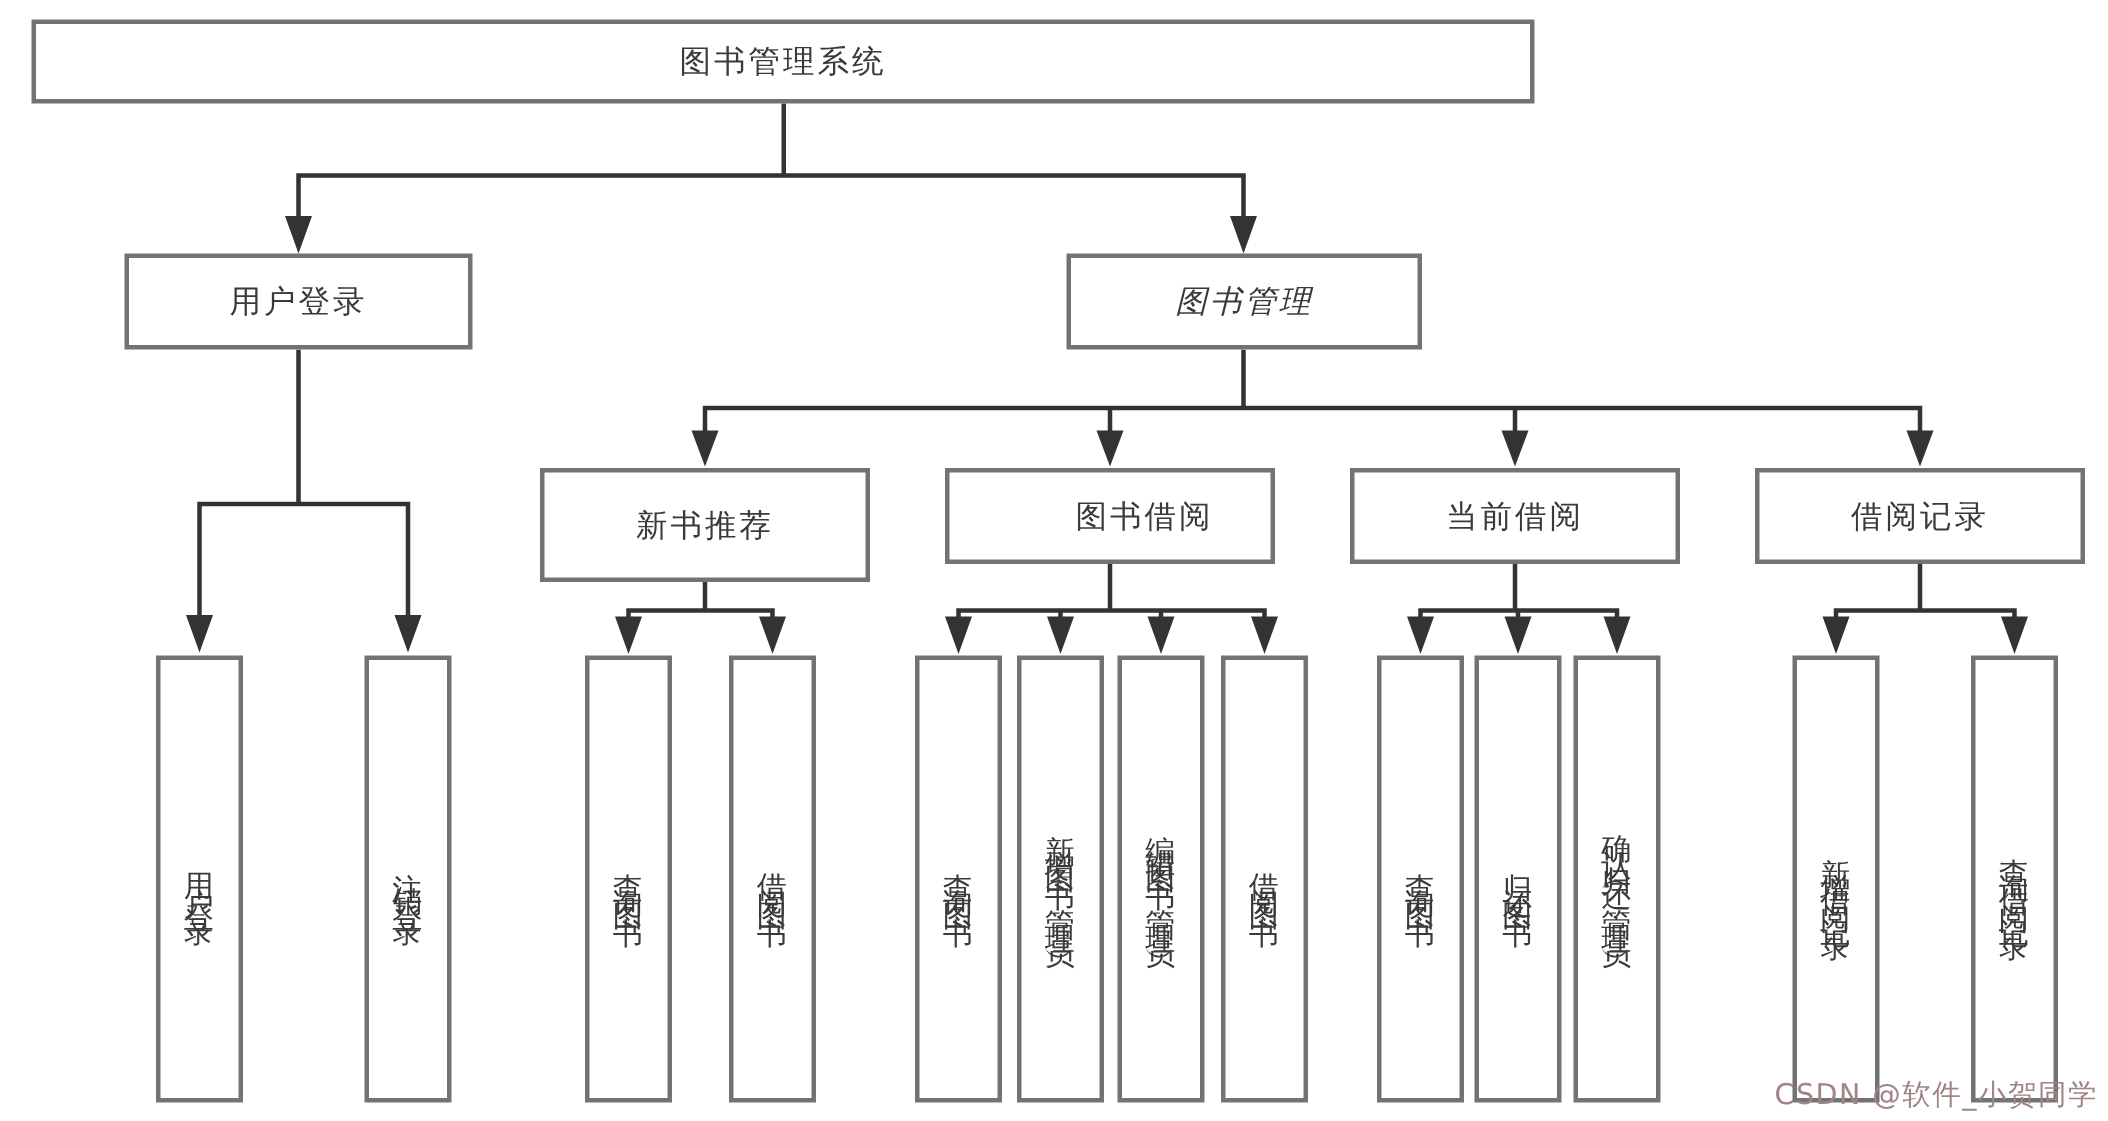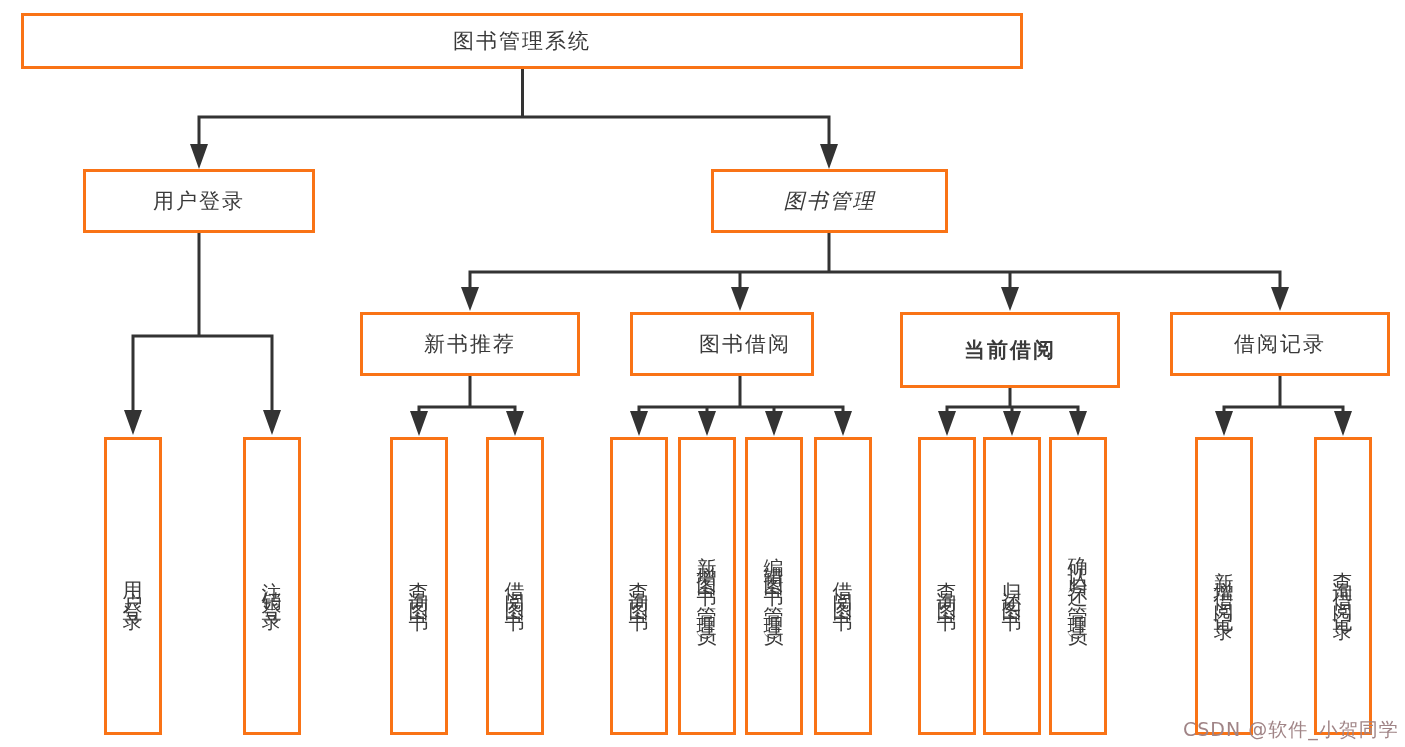--- a/index.html
+++ b/index.html
@@ -20,7 +20,7 @@
   .node {
     position: absolute;
     box-sizing: border-box;
-    border: 3px solid #f97316;
+    border: 3px solid #737373;
     background: #ffffff;
     color: #3a3a3a;
     display: flex;

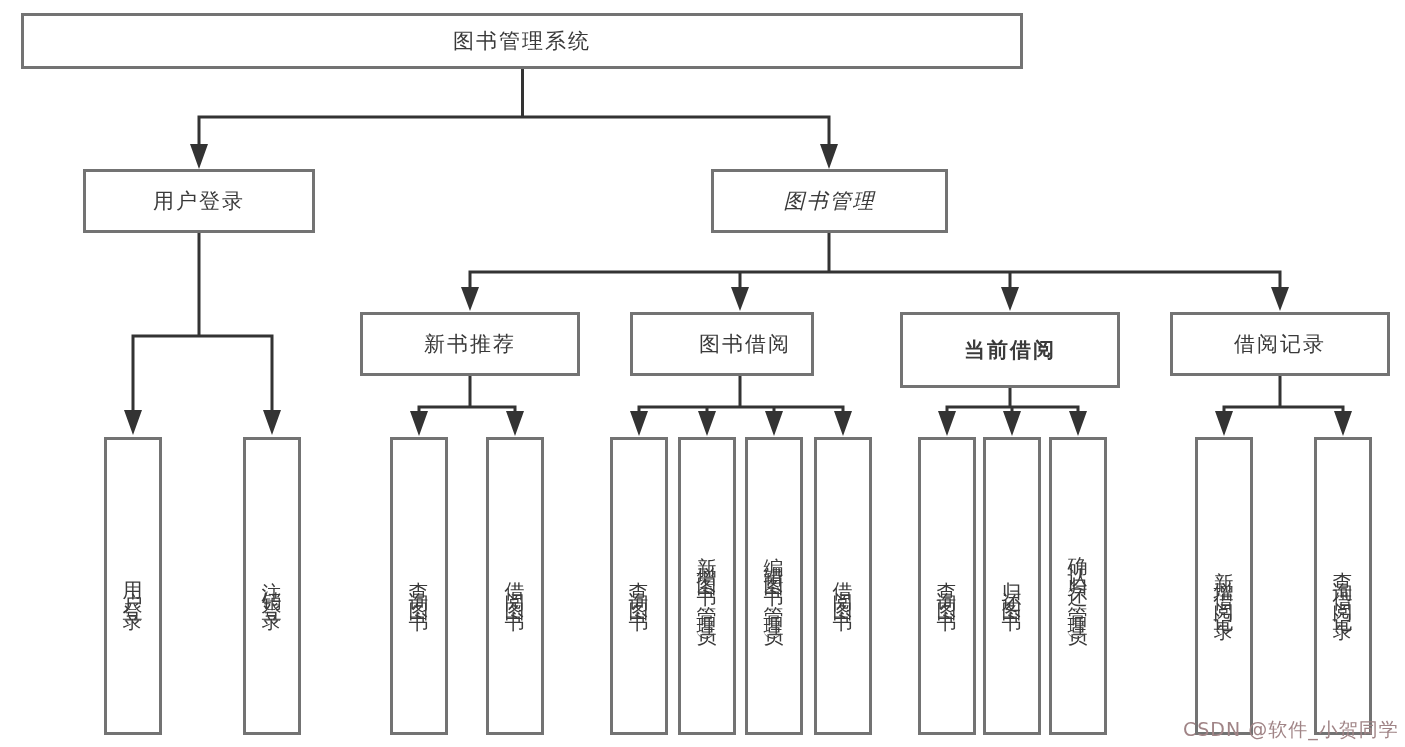--- a/index.html
+++ b/index.html
@@ -95,7 +95,7 @@
     <span>图书管理</span>
   </div>
 
-  <div class="node hbox" style="left:360px; top:312px; width:220px; height:64px;">
+  <div class="node hbox" style="left:360px; top:312px; width:220px; height:76px;">
     <span>新书推荐</span>
   </div>
   <div class="node hbox" style="left:630px; top:312px; width:184px; height:64px;padding-left:46px;">

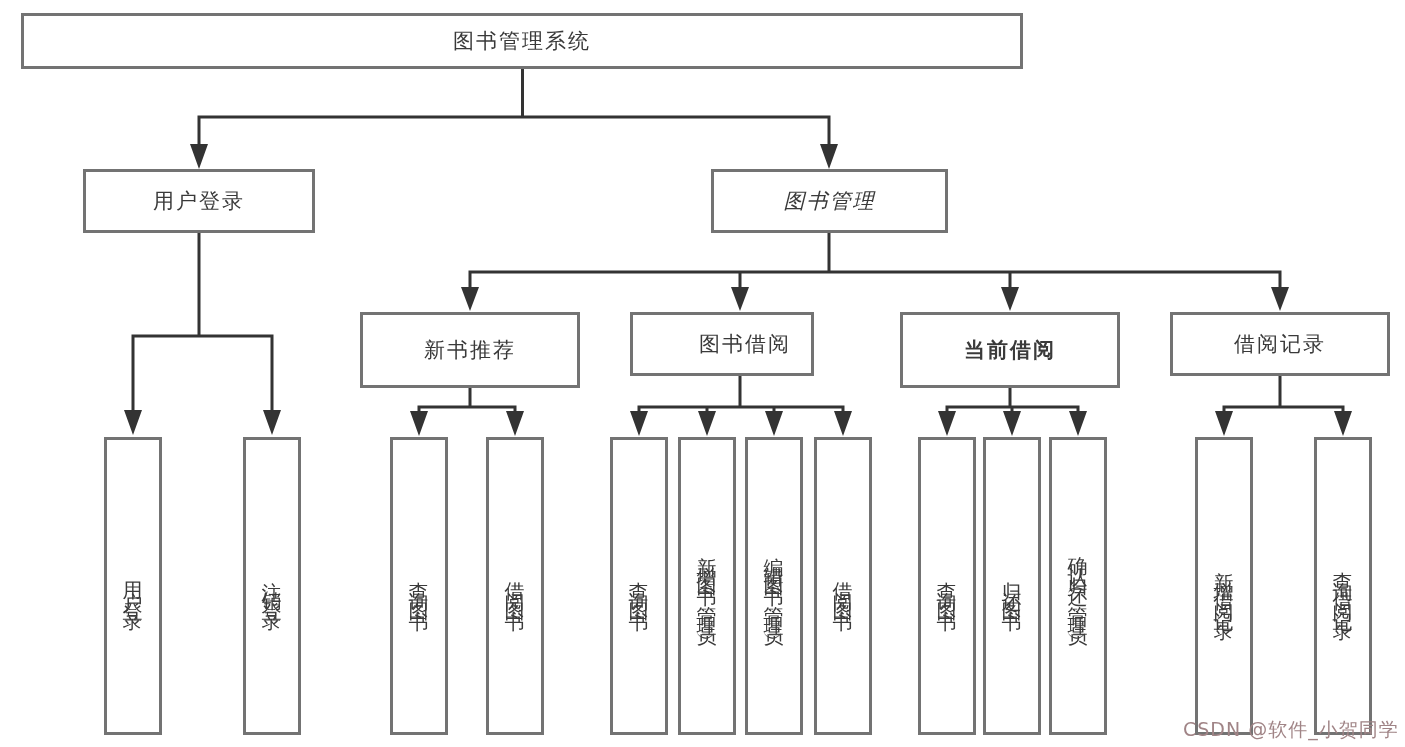--- a/index.html
+++ b/index.html
@@ -98,7 +98,7 @@
   <div class="node hbox" style="left:360px; top:312px; width:220px; height:76px;">
     <span>新书推荐</span>
   </div>
-  <div class="node hbox" style="left:630px; top:312px; width:184px; height:64px;padding-left:46px;">
+  <div class="node hbox" style="left:630px; top:312px; width:220px; height:64px;padding-left:46px;">
     <span>图书借阅</span>
   </div>
   <div class="node hbox" style="left:900px; top:312px; width:220px; height:76px;font-weight:bold;">

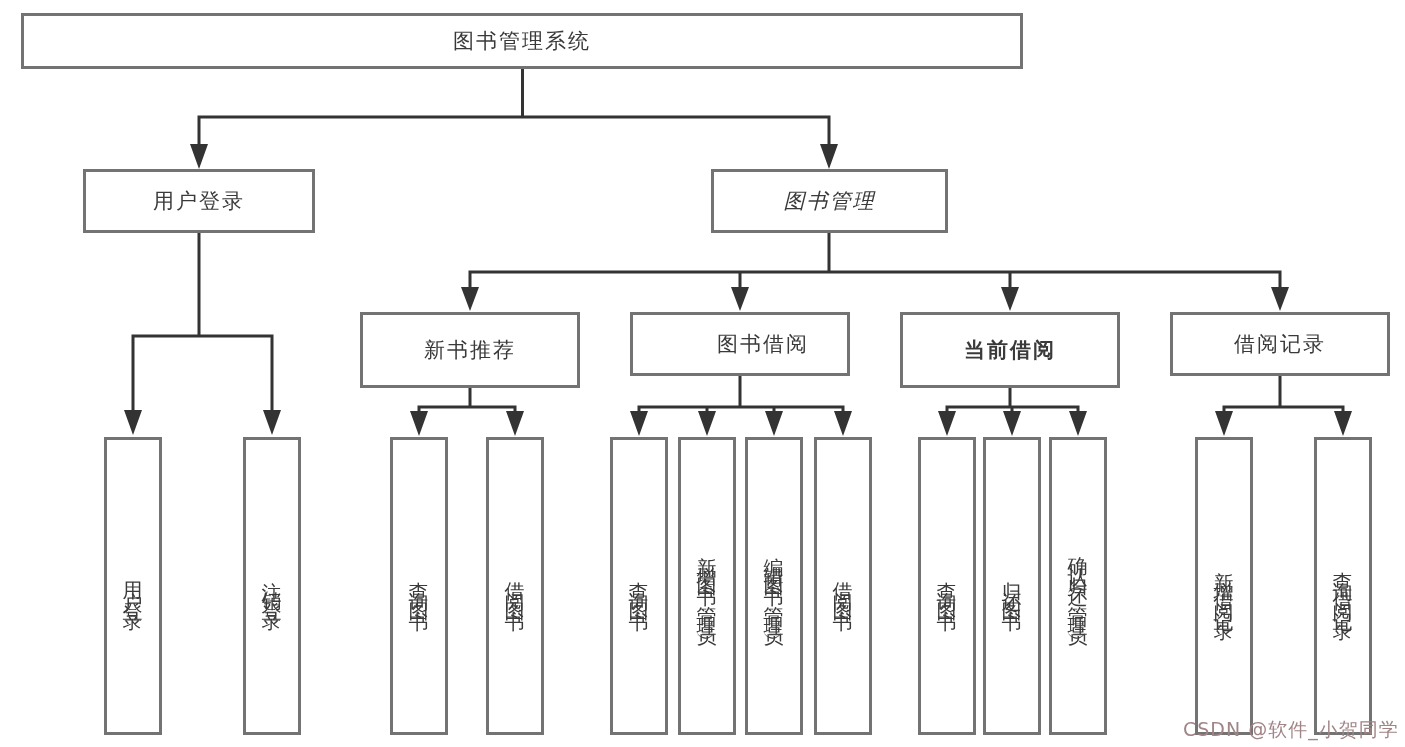--- a/index.html
+++ b/index.html
@@ -101,7 +101,7 @@
   <div class="node hbox" style="left:630px; top:312px; width:220px; height:64px;padding-left:46px;">
     <span>图书借阅</span>
   </div>
-  <div class="node hbox" style="left:900px; top:312px; width:220px; height:76px;font-weight:bold;">
+  <div class="node hbox" style="left:900px; top:312px; width:220px; height:64px;">
     <span>当前借阅</span>
   </div>
   <div class="node hbox" style="left:1170px; top:312px; width:220px; height:64px;align-items:center;">

